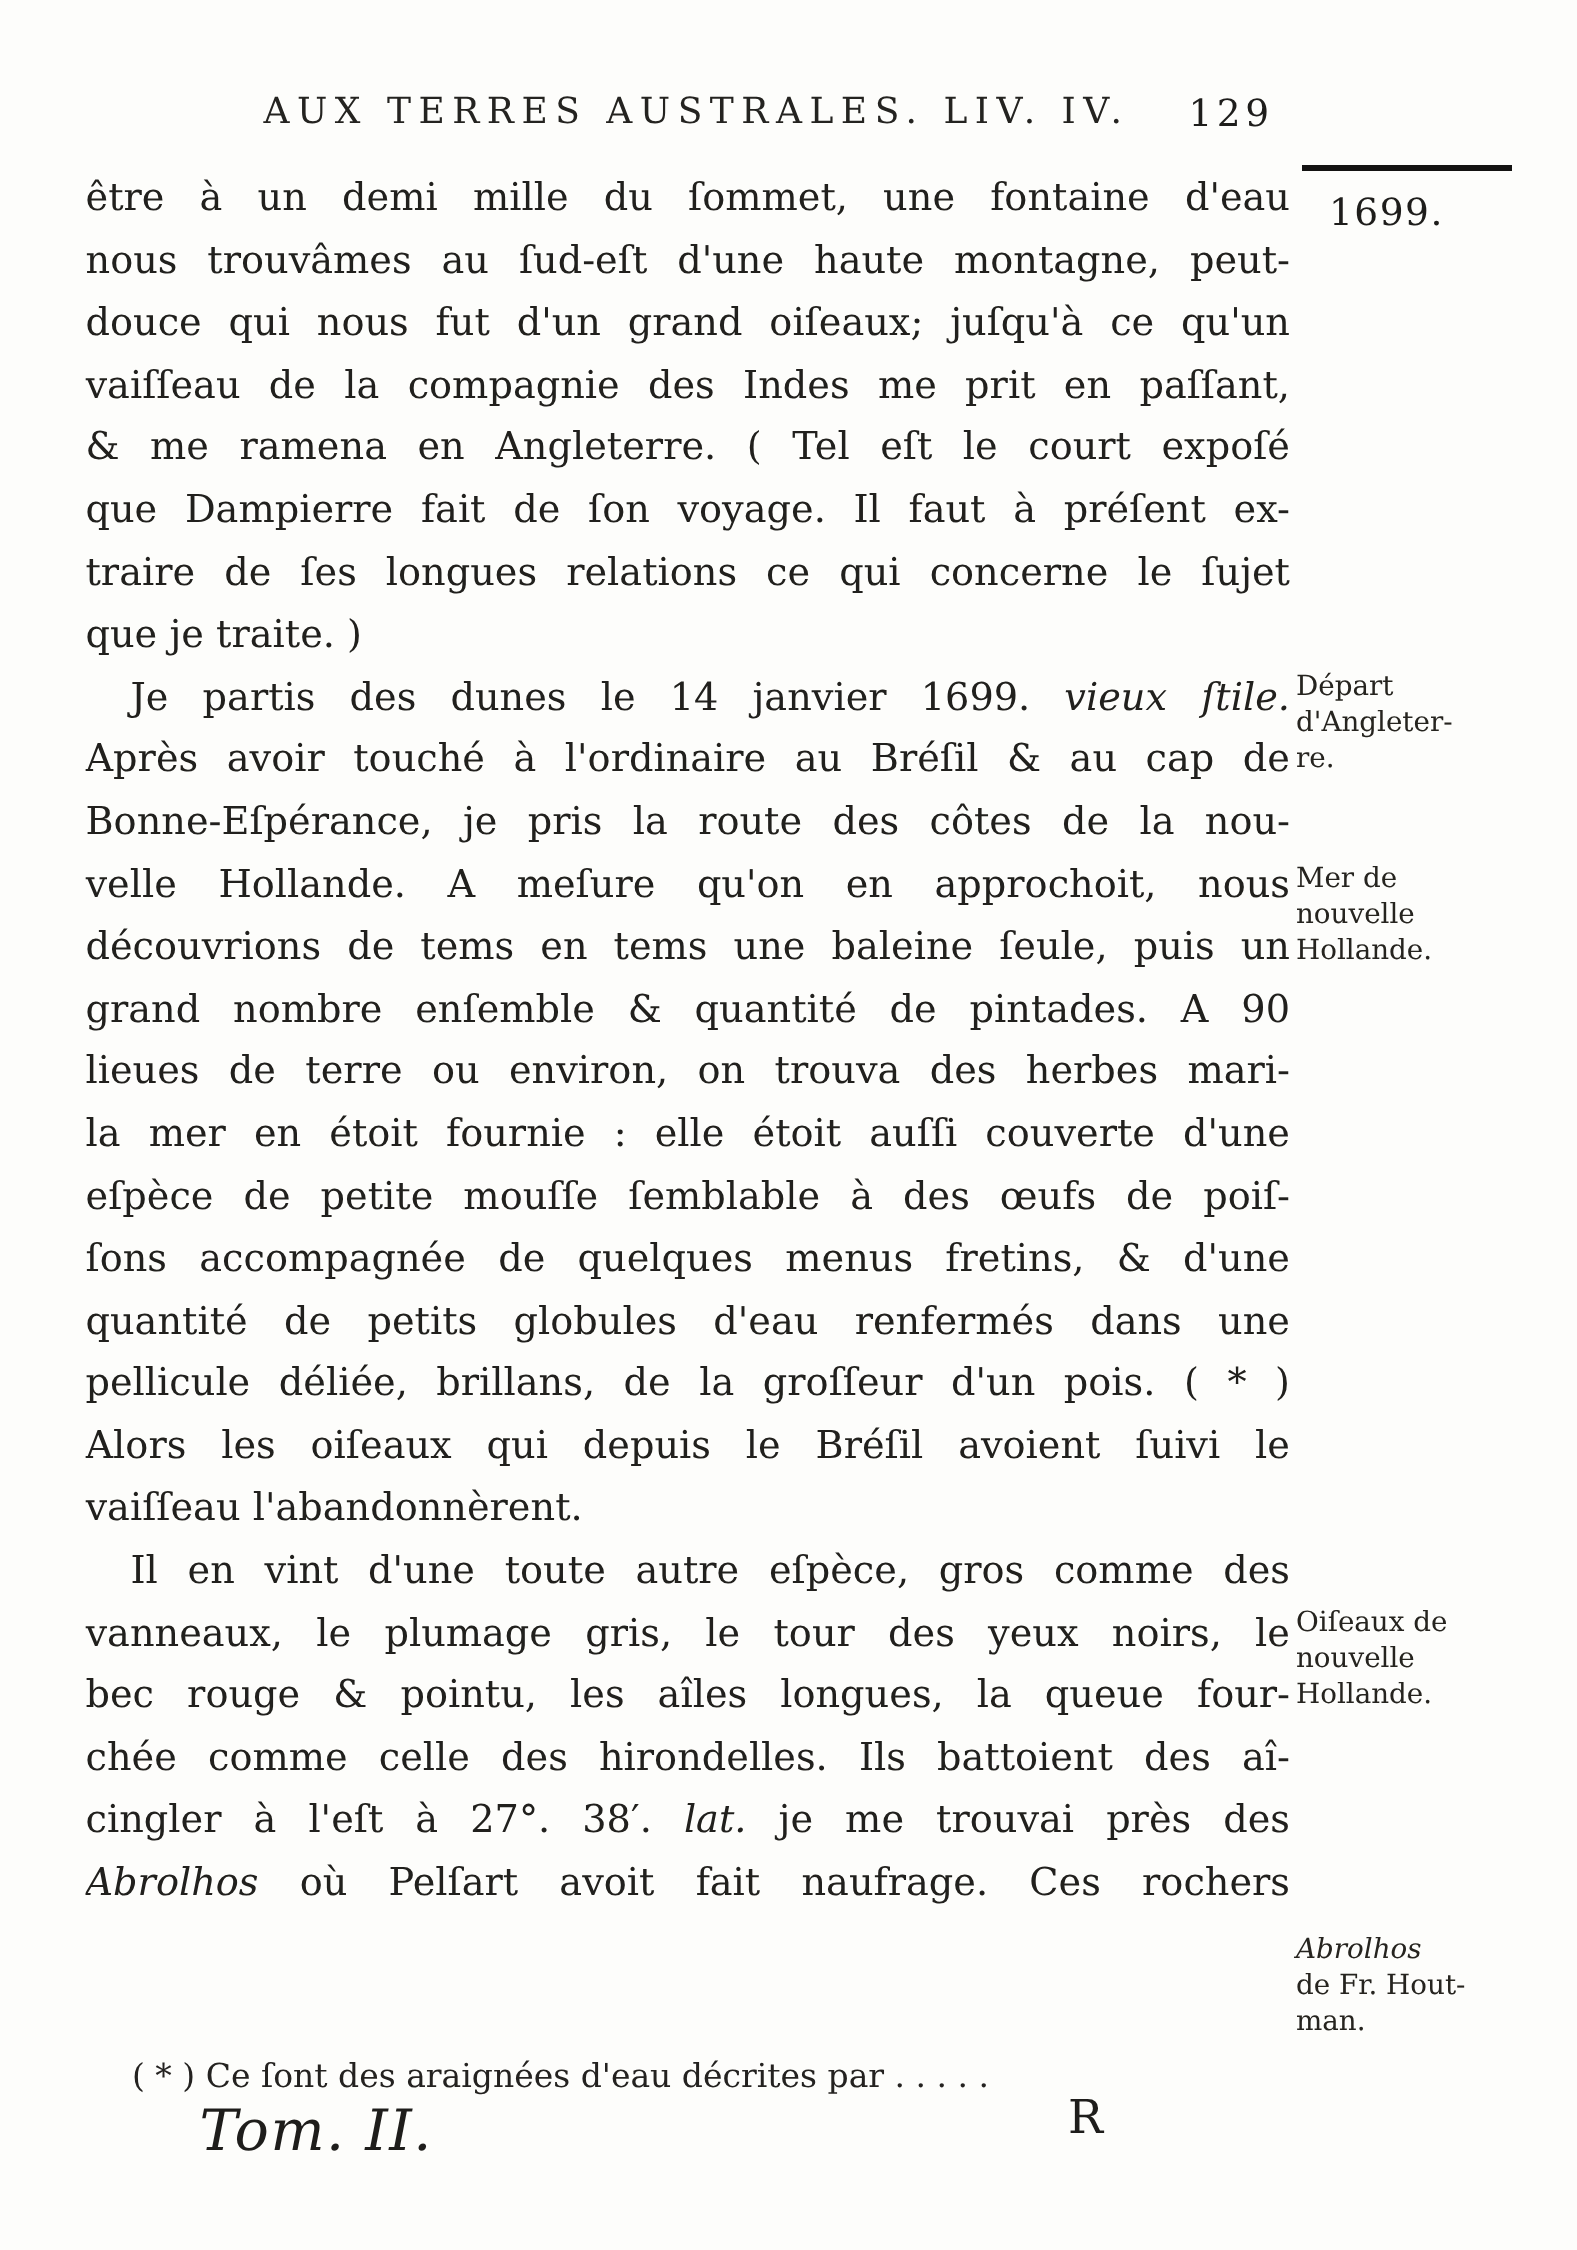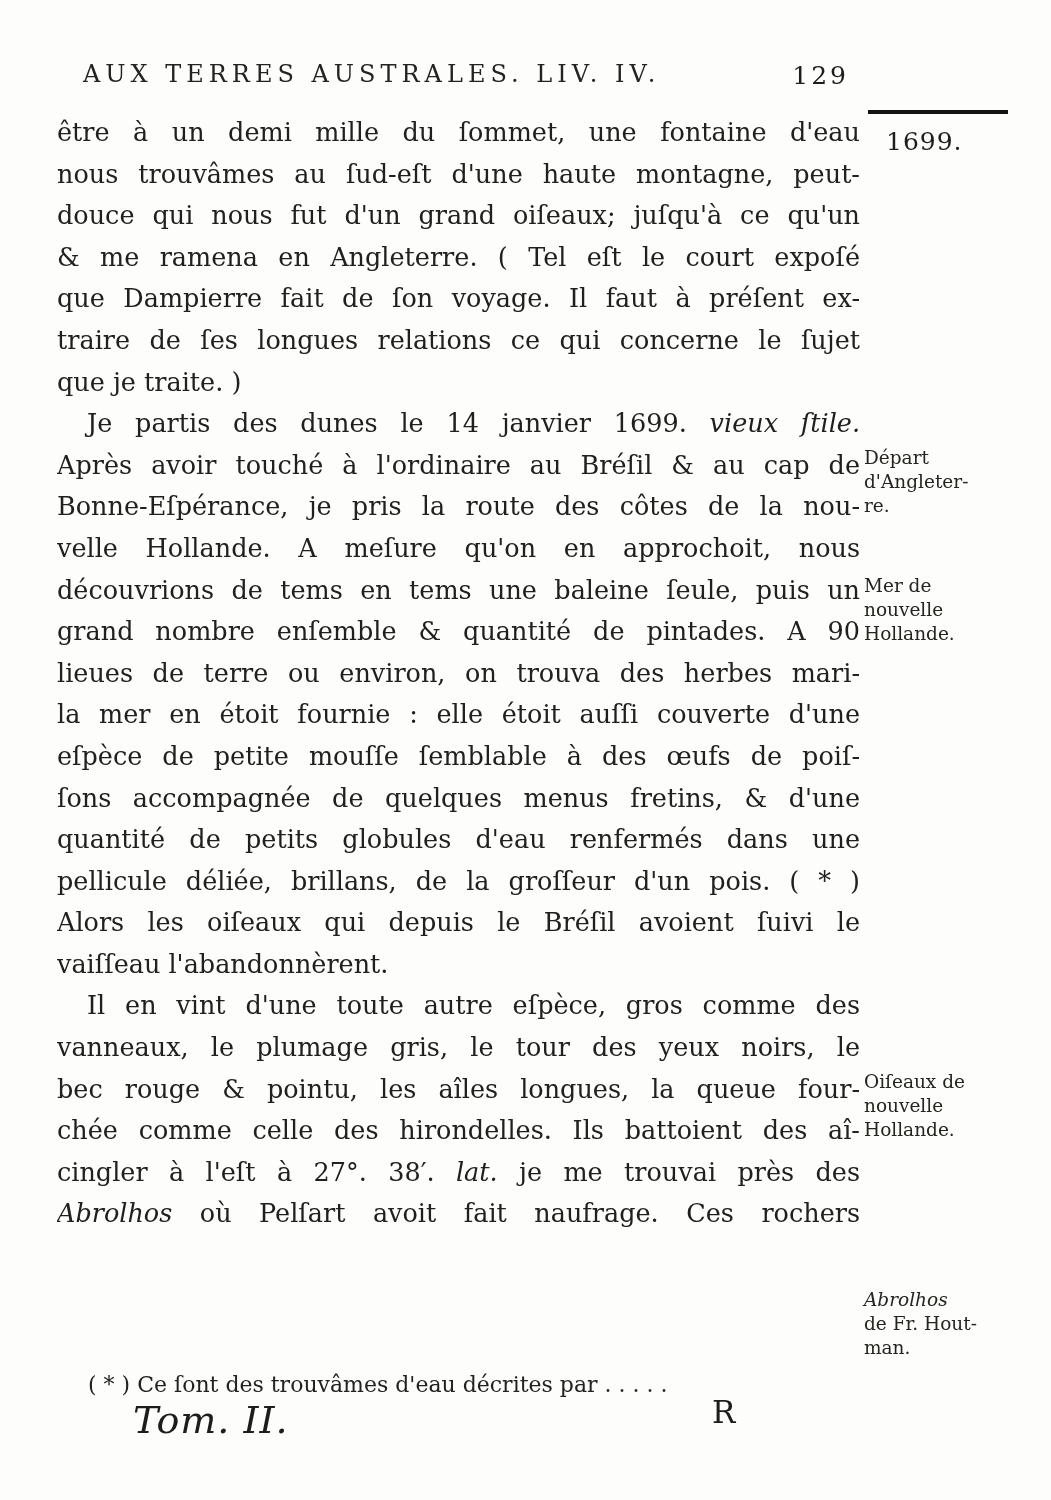--- a/index.html
+++ b/index.html
@@ -21,8 +21,8 @@
     position: absolute; top: 60px; left: 57px; width: 806px; height: 42px;
   }
   .header-title {
-    position: absolute; left: 26px; right: 110px; top: 0;
-    text-align: left; font-size: 24px; letter-spacing: 5px; white-space: nowrap;
+    position: absolute; left: 16px; right: 110px; top: 0;
+    text-align: right; font-size: 24px; letter-spacing: 5px; white-space: nowrap;
     color: #242320;
   }
   .header-page {

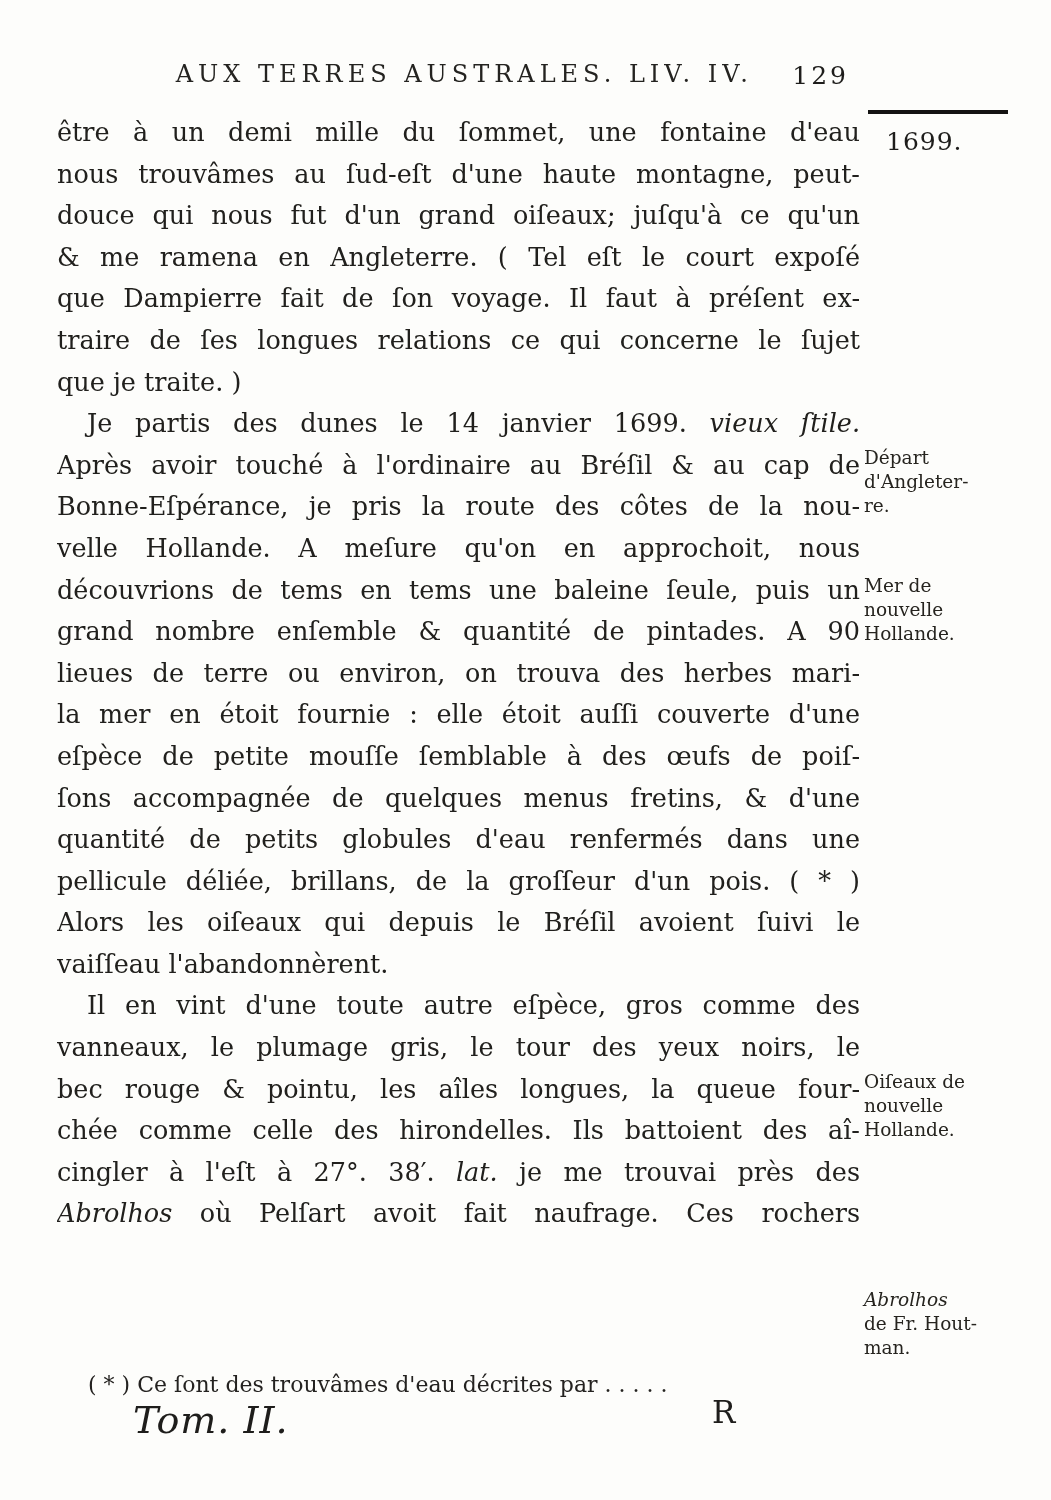--- a/index.html
+++ b/index.html
@@ -114,6 +114,7 @@
     <div class="line">être à un demi mille du ſommet, une fontaine d'eau</div>
     <div class="line">nous trouvâmes au ſud-eſt d'une haute montagne, peut-</div>
     <div class="line">douce qui nous fut d'un grand oiſeaux; juſqu'à ce qu'un</div>
+    <div class="line">vaiſſeau de la compagnie des Indes me prit en paſſant,</div>
     <div class="line">&amp; me ramena en Angleterre. ( Tel eſt le court expoſé</div>
     <div class="line">que Dampierre fait de ſon voyage. Il faut à préſent ex-</div>
     <div class="line">traire de ſes longues relations ce qui concerne le ſujet</div>

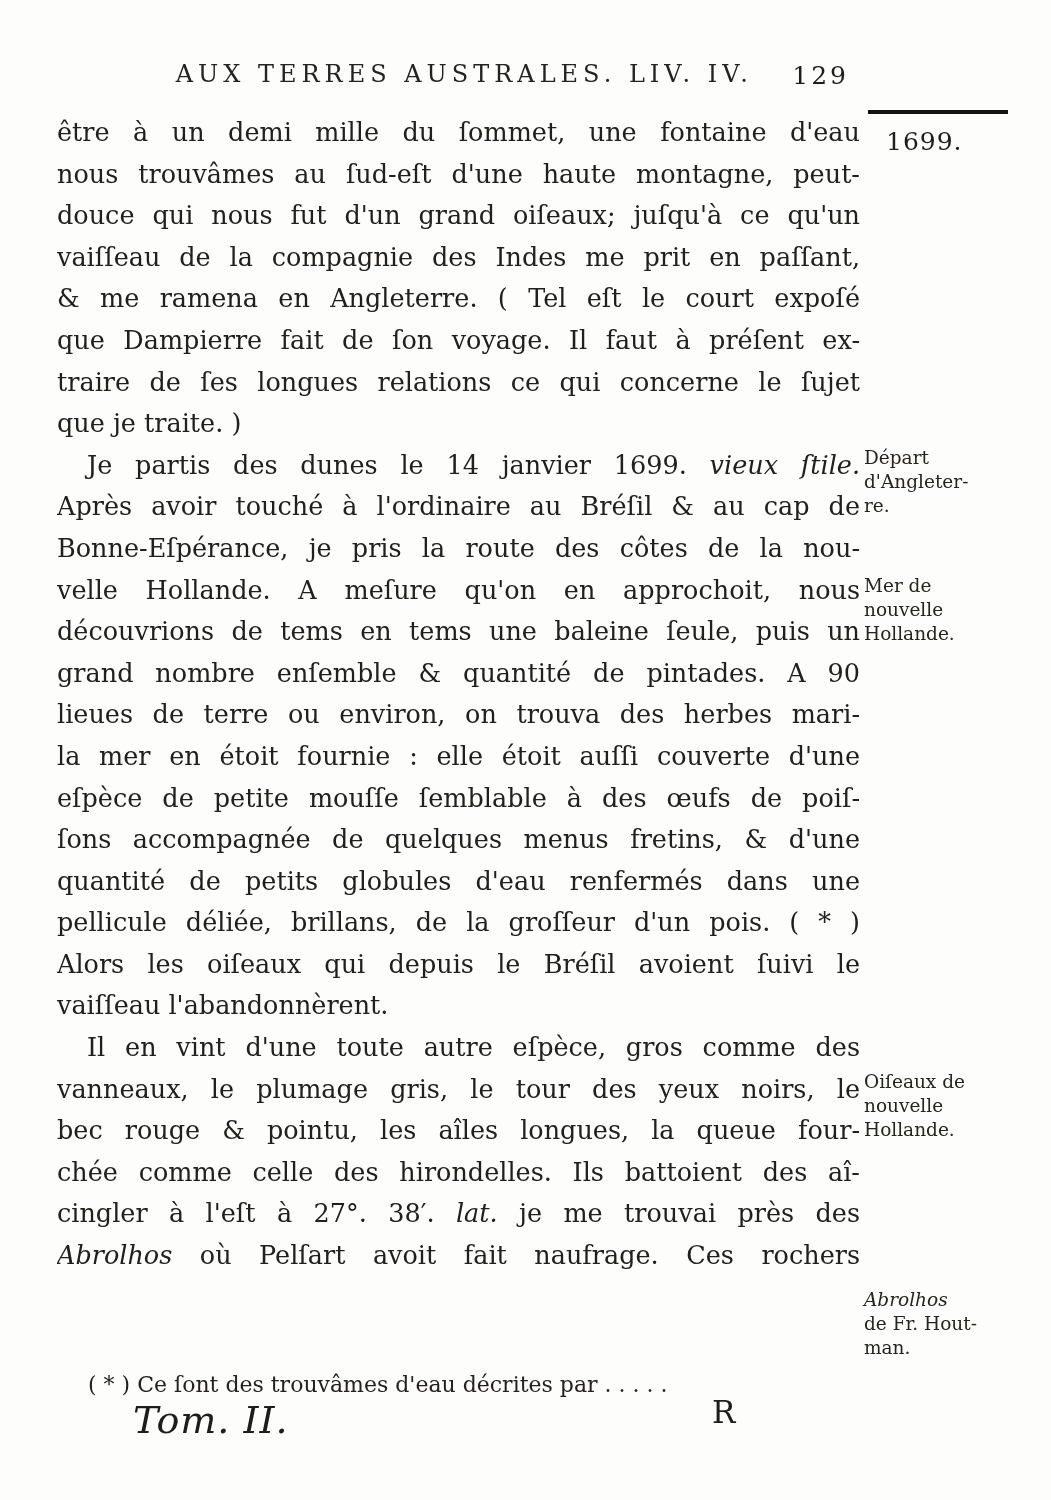--- a/index.html
+++ b/index.html
@@ -145,7 +145,7 @@
 
   <div class="footnote">
     <span>( * )</span>
-    <span>Ce ſont des trouvâmes d'eau décrites par . . . . .</span>
+    <span>Ce ſont des araignées d'eau décrites par . . . . .</span>
   </div>
 
   <div class="tome">Tom. II.</div>

